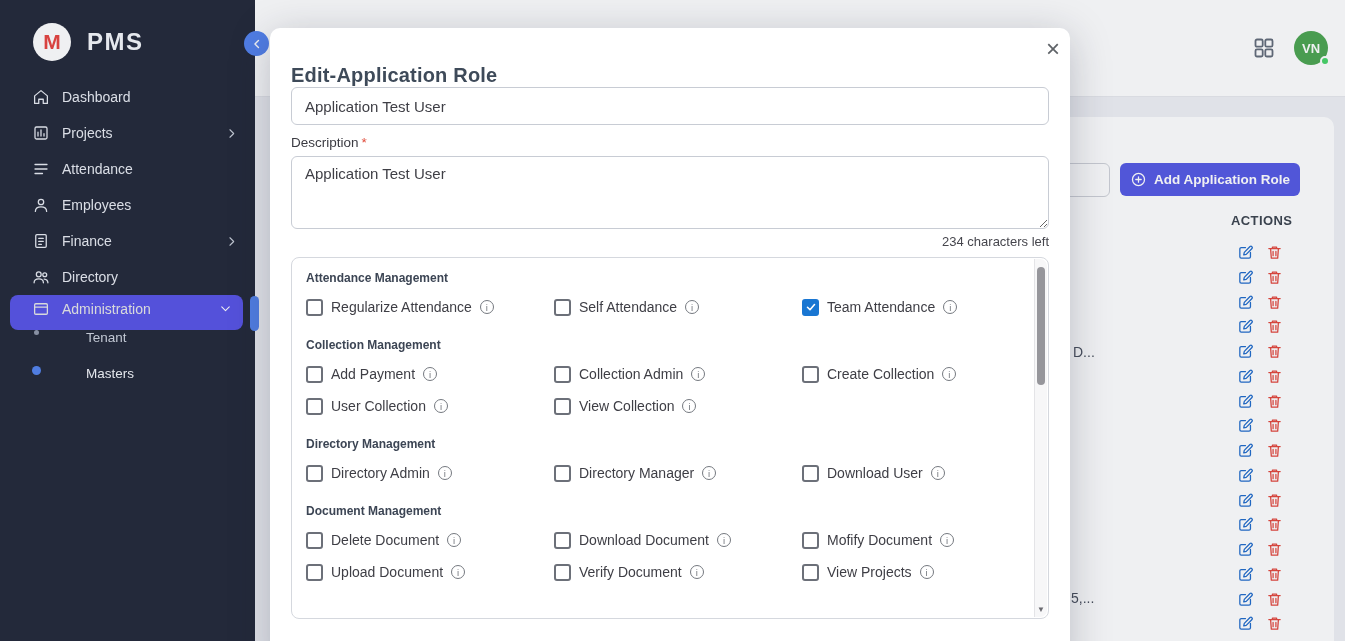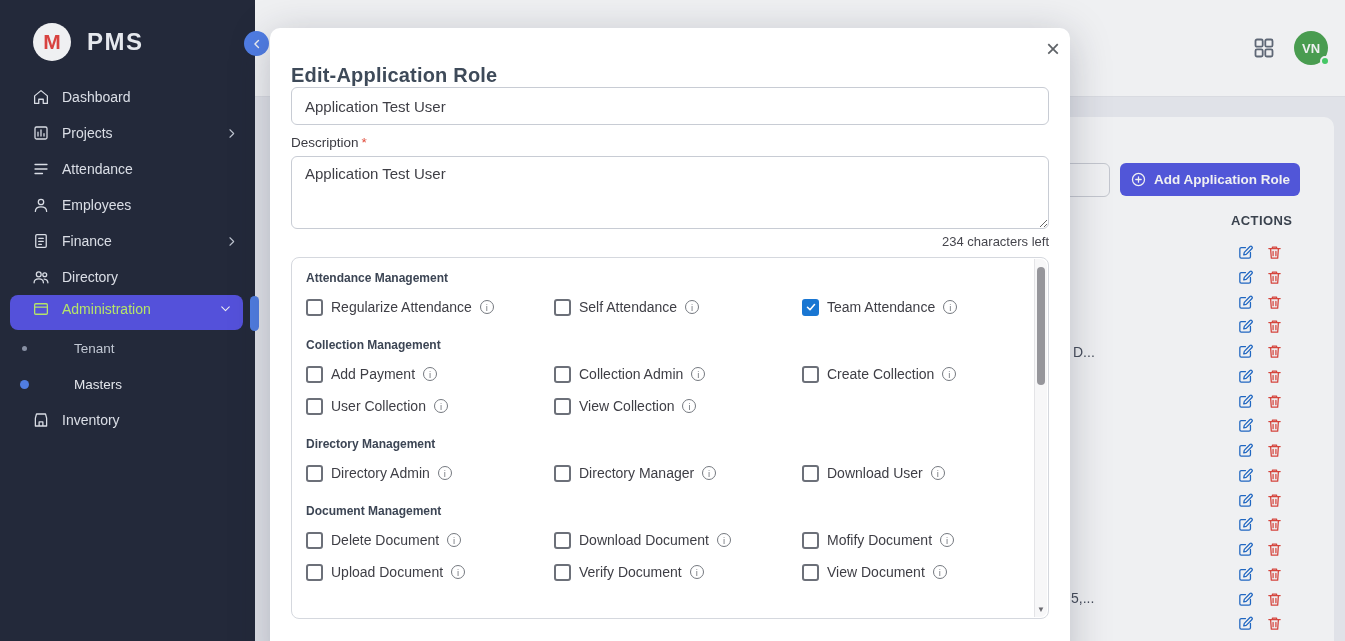--- a/index.html
+++ b/index.html
@@ -17,7 +17,7 @@
   .nav-icon { width:18px; height:18px; display:flex; flex:none; }
   .nav-icon svg, .nav-chev svg { width:100%; height:100%; fill:none; stroke:currentColor; stroke-width:1.7; stroke-linecap:round; stroke-linejoin:round; }
   .nav-chev { margin-left:auto; width:15px; height:15px; display:flex; color:#c8cdd8; flex:none; }
-  .nav-item.active { background:#4f4be4; border-radius:8px; margin:0 12px 0 10px; padding:0 10px 8px 22px; height:35px; color:#bef264; }
+  .nav-item.active { background:#4f4be4; border-radius:8px; margin:0 12px 0 10px; padding:0 10px 8px 22px; height:35px; color:#e5e5e5; }
   .nav-item.active .nav-chev { color:#fff; }
   .nav-sub { height:36px; display:flex; align-items:center; padding-left:16px; color:#ccd2dd; font-size:13.5px; cursor:pointer; }
   .bullet-box { width:16px; display:flex; justify-content:center; margin-right:42px; flex:none; }

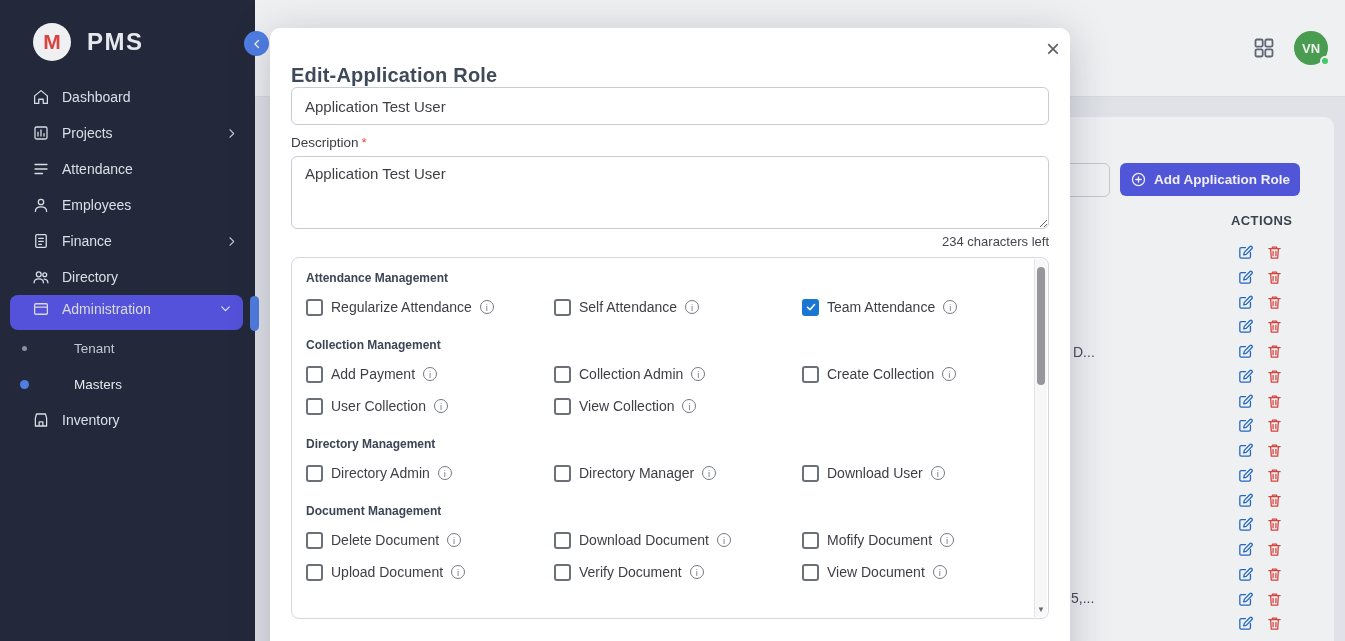--- a/index.html
+++ b/index.html
@@ -19,7 +19,7 @@
   .nav-chev { margin-left:auto; width:15px; height:15px; display:flex; color:#c8cdd8; flex:none; }
   .nav-item.active { background:#4f4be4; border-radius:8px; margin:0 12px 0 10px; padding:0 10px 8px 22px; height:35px; color:#e5e5e5; }
   .nav-item.active .nav-chev { color:#fff; }
-  .nav-sub { height:36px; display:flex; align-items:center; padding-left:16px; color:#ccd2dd; font-size:13.5px; cursor:pointer; }
+  .nav-sub { height:36px; display:flex; padding-left:28px; color:#ccd2dd; font-size:13.5px; cursor:pointer; }
   .bullet-box { width:16px; display:flex; justify-content:center; margin-right:42px; flex:none; }
   .bullet { width:5px; height:5px; border-radius:50%; background:#8a92a6; }
   .bullet-active { width:9px; height:9px; background:#4a7dec; }

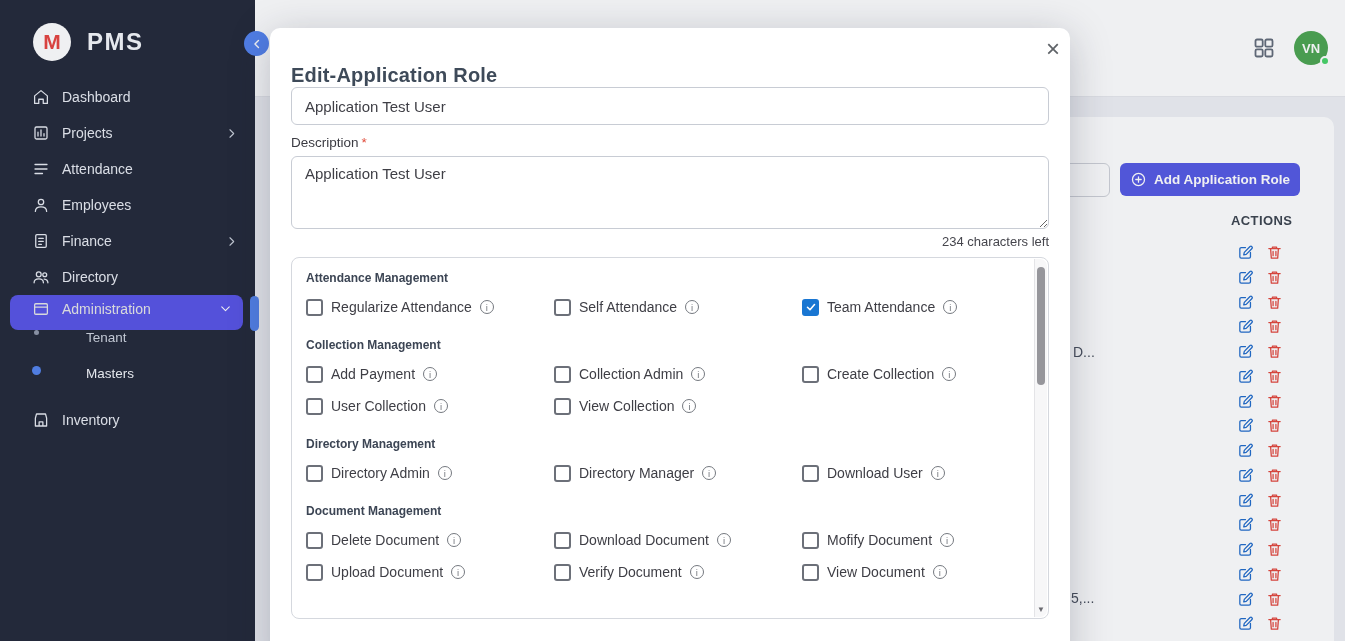--- a/index.html
+++ b/index.html
@@ -178,14 +178,6 @@
         </span>
         <span class="sub-label">Masters</span>
       </div>
-      <div class="nav-item">
-        <span class="nav-icon">
-          <svg viewBox="0 0 24 24">
-            <path d="M4.5 9.5 6 4h12l1.5 5.5M4.5 9.5V20h15V9.5M9.5 20v-5.5h5V20"></path>
-          </svg>
-        </span>
-        <span class="nav-label">Inventory</span>
-      </div>
     </nav>
 </aside>
 <div class="active-pill"></div>

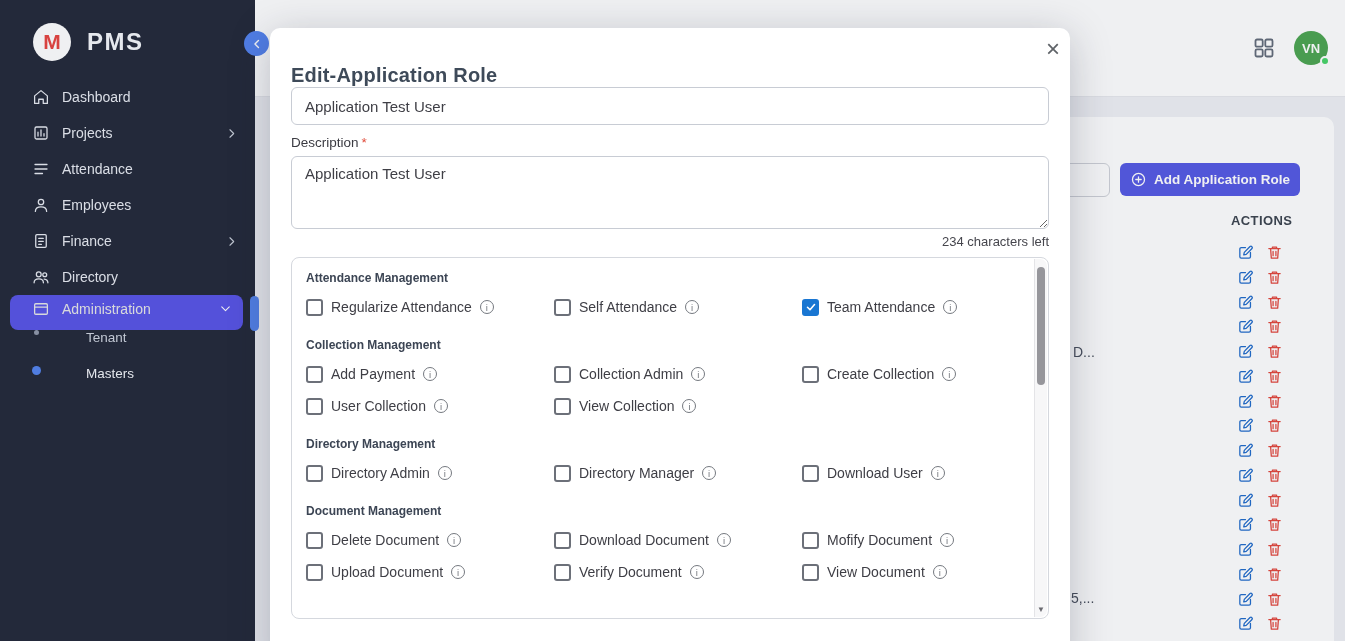--- a/index.html
+++ b/index.html
@@ -550,7 +550,7 @@
           </label>
           <label class="perm">
             <span class="cb"></span>
-            <span class="perm-label">View Document</span>
+            <span class="perm-label">View Projects</span>
             <span class="info">i</span>
           </label>
         </div>

